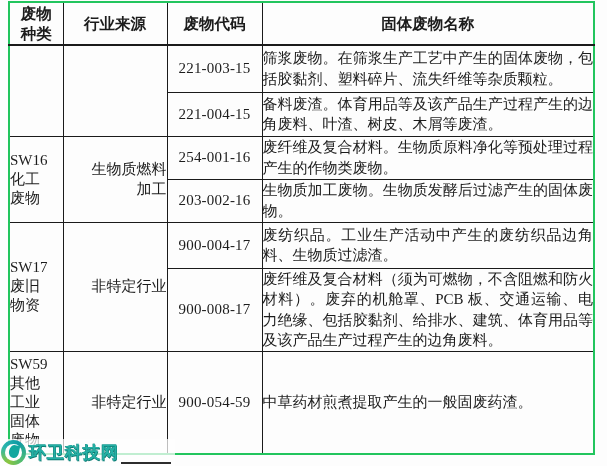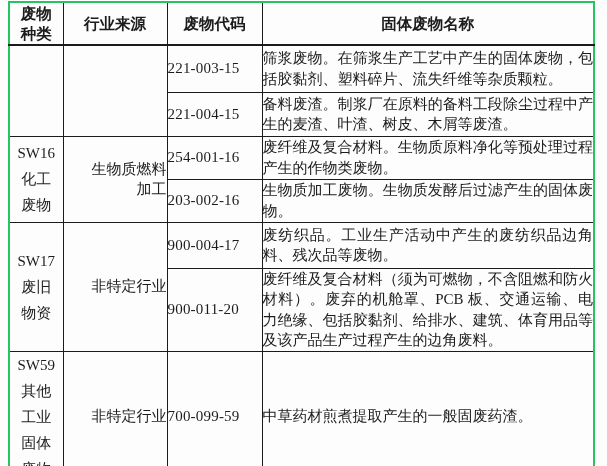--- a/index.html
+++ b/index.html
@@ -46,6 +46,7 @@
     white-space:pre-line;
   }
   .code-cell{
+    text-align:center;
     font-size:15.5px;
     letter-spacing:0.2px;
     margin-top:44px;

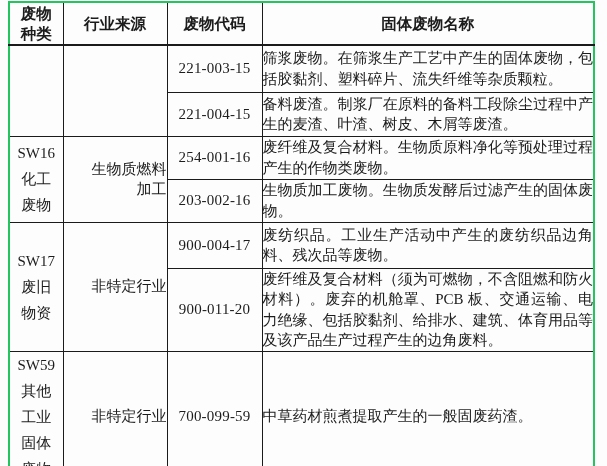--- a/index.html
+++ b/index.html
@@ -131,7 +131,7 @@
       </tr>
       <tr style="height:44px">
         <td class="code-cell">221-004-15</td>
-        <td class="name-cell">备料废渣。制浆厂在原料的备料工段除尘过程中产生的麦渣、叶渣、树皮、木屑等废渣。</td>
+        <td class="name-cell">备料废渣。体育用品等及该产品生产过程产生的边角废料、叶渣、树皮、木屑等废渣。</td>
       </tr>
 
       <tr style="height:43px">

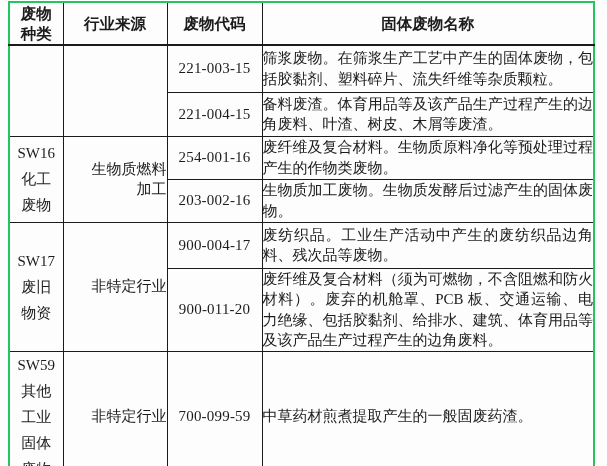--- a/index.html
+++ b/index.html
@@ -36,8 +36,7 @@
     white-space:pre-line;
   }
   .cat-cell{
-    text-align:center;
-    line-height:26px;
+    line-height:19px;
     white-space:pre-line;
   }
   .ind-cell{

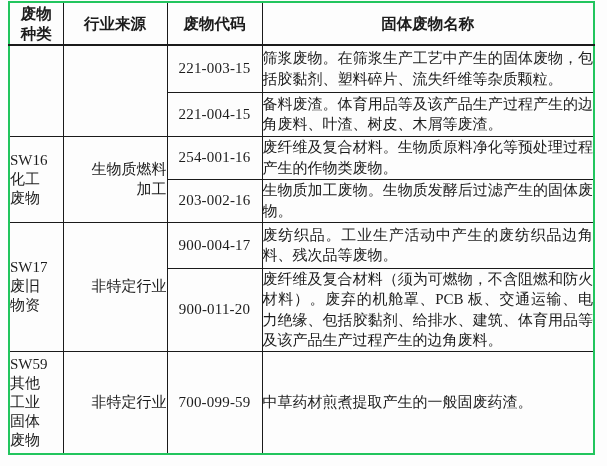--- a/index.html
+++ b/index.html
@@ -153,7 +153,7 @@
 物资</td>
         <td class="ind-cell" rowspan="2">非特定行业</td>
         <td class="code-cell">900-004-17</td>
-        <td class="name-cell">废纺织品。工业生产活动中产生的废纺织品边角料、残次品等废物。</td>
+        <td class="name-cell">废纺织品。工业生产活动中产生的废纺织品边角料、生物质过滤渣。</td>
       </tr>
       <tr style="height:82px">
         <td class="code-cell">900-011-20</td>

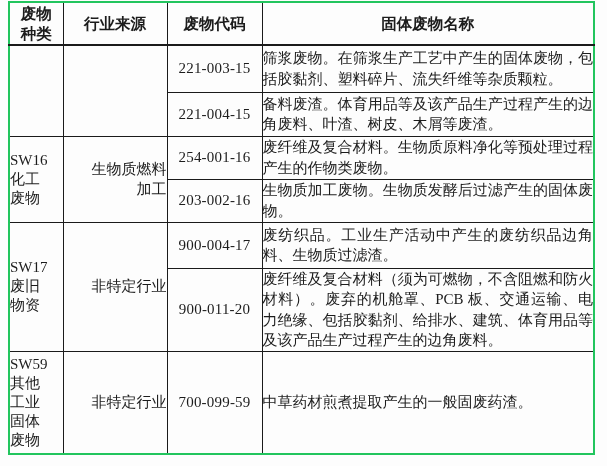--- a/index.html
+++ b/index.html
@@ -156,7 +156,7 @@
         <td class="name-cell">废纺织品。工业生产活动中产生的废纺织品边角料、生物质过滤渣。</td>
       </tr>
       <tr style="height:82px">
-        <td class="code-cell">900-011-20</td>
+        <td class="code-cell">900-008-17</td>
         <td class="name-cell">废纤维及复合材料（须为可燃物，不含阻燃和防火材料）。废弃的机舱罩、PCB 板、交通运输、电力绝缘、包括胶黏剂、给排水、建筑、体育用品等及该产品生产过程产生的边角废料。</td>
       </tr>
 

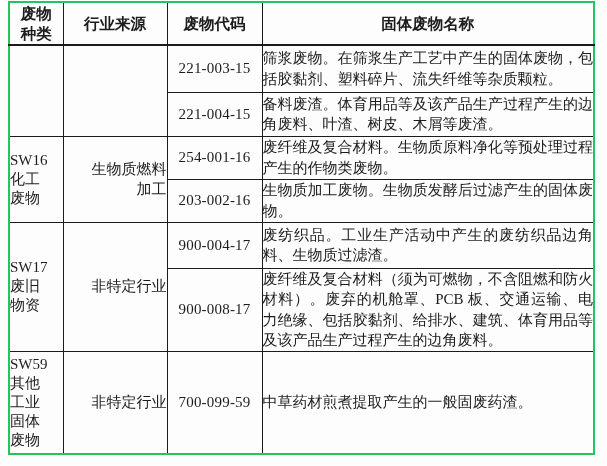--- a/index.html
+++ b/index.html
@@ -167,7 +167,7 @@
 固体
 废物</td>
         <td class="ind-cell">非特定行业</td>
-        <td class="code-cell">700-099-59</td>
+        <td class="code-cell">900-054-59</td>
         <td class="name-cell">中草药材煎煮提取产生的一般固废药渣。</td>
       </tr>
     </tbody>

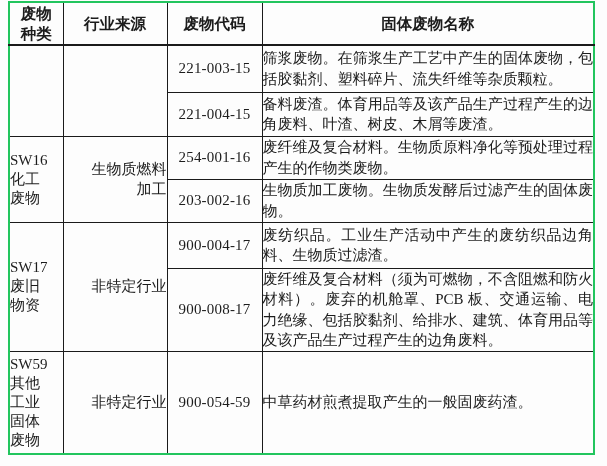--- a/index.html
+++ b/index.html
@@ -173,6 +173,11 @@
     </tbody>
   </table>
 
+  <div class="watermark">
+    <span class="wm-logo"></span>
+    <span class="wm-text">环卫科技网</span>
+    <span class="wm-underline"></span>
+  </div>
 
 </div>
 

